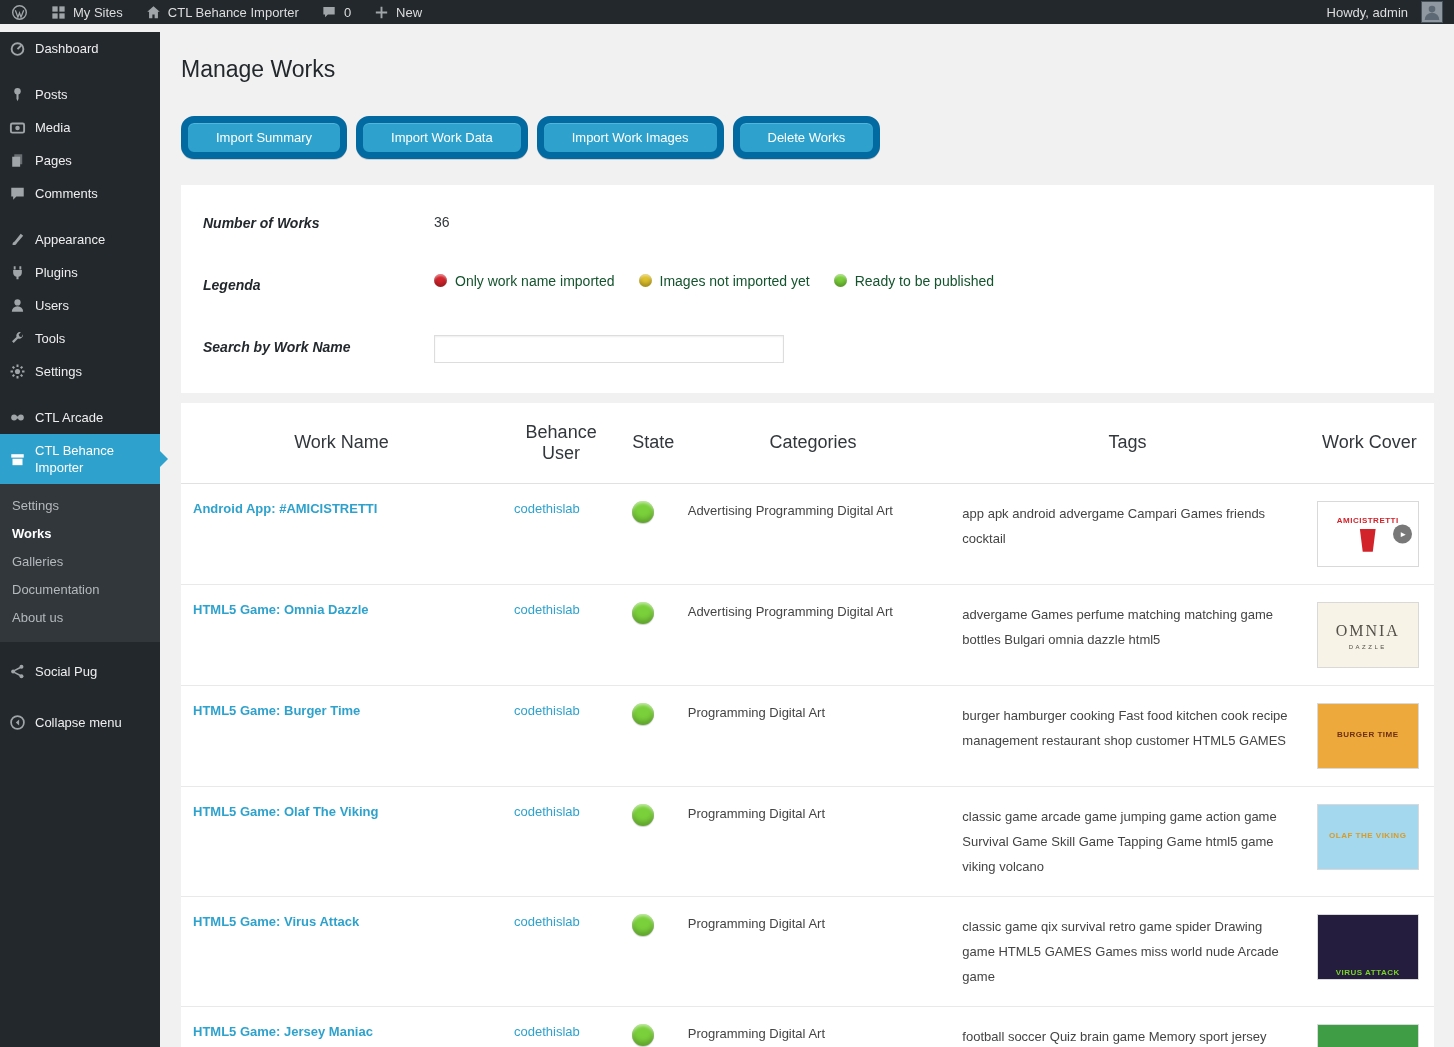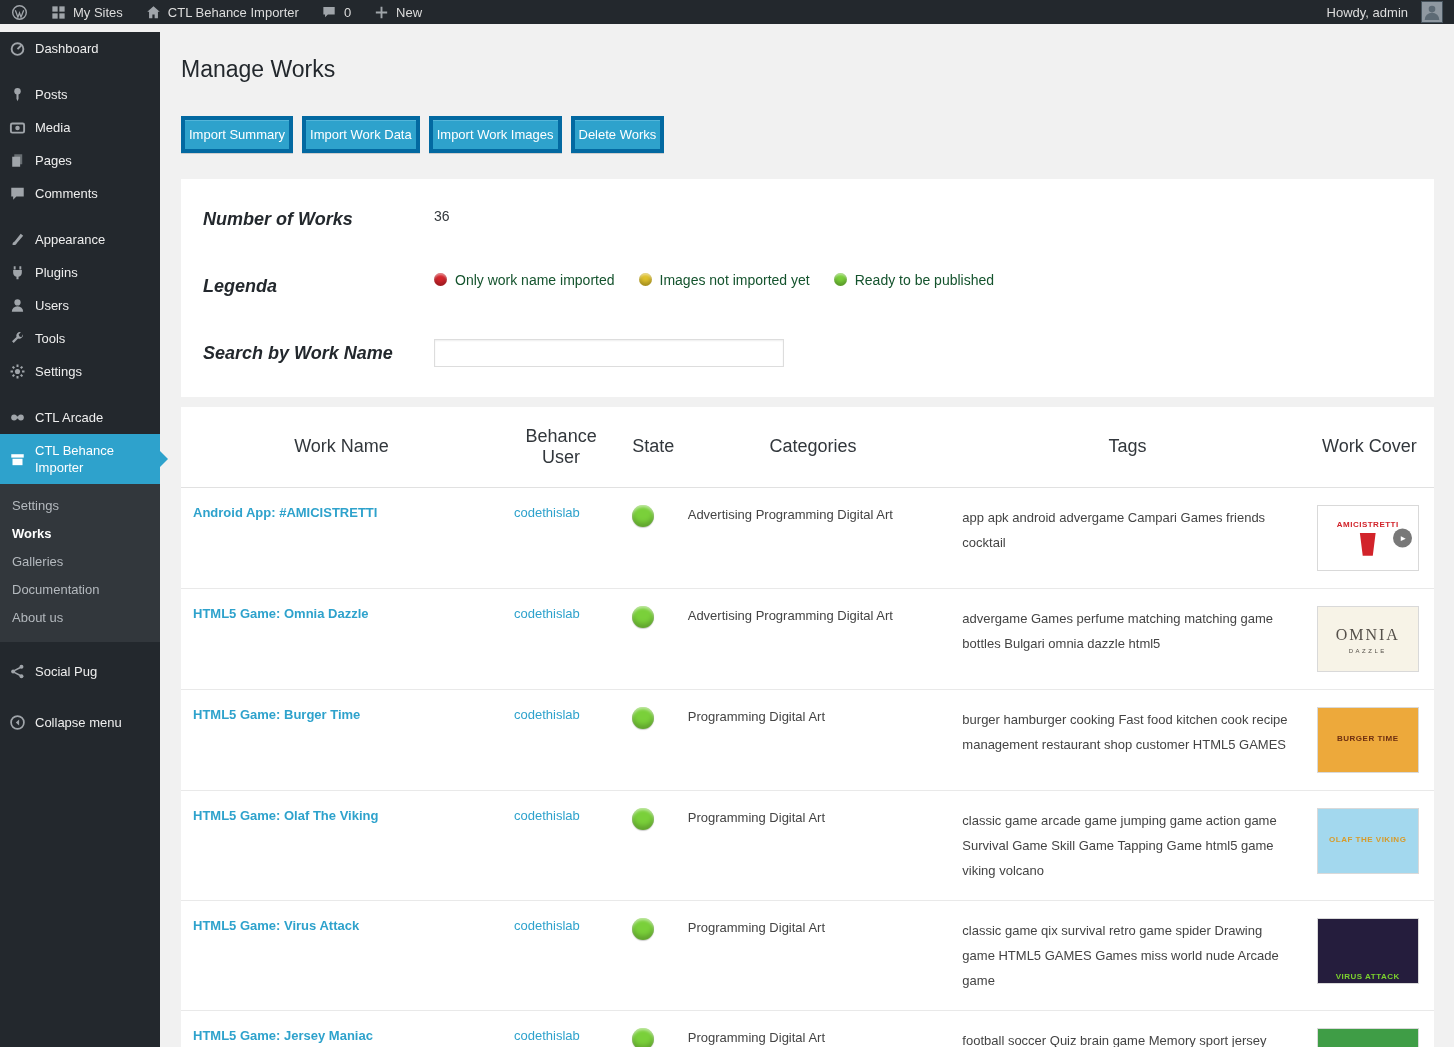--- a/index.html
+++ b/index.html
@@ -39,8 +39,8 @@
     padding:7px 15px;font-size:14px;font-weight:600;margin:0 5px -1px 0;cursor:pointer}
   .nav-tab.active{background:#fff;color:#444;border-bottom-color:#fff}
   .actions{margin-top:27px;display:flex;gap:9px}
-  .btn-primary{background:#2ea2cc;border:4px solid #0369a1;color:#fff;font-size:13px;line-height:1;
-    padding:8px 4px;border-radius:0;cursor:pointer;font-family:"Liberation Sans",sans-serif;
+  .btn-primary{background:#2ea2cc;border:7px solid #0369a1;color:#fff;font-size:13px;line-height:1;
+    padding:8px 28px;border-radius:13px;cursor:pointer;font-family:"Liberation Sans",sans-serif;
     box-shadow:inset 0 1px 0 rgba(120,200,230,.5),0 1px 0 rgba(0,0,0,.15)}
 
   .panel{background:#fff;margin-top:26px;padding:26px 22px 30px}

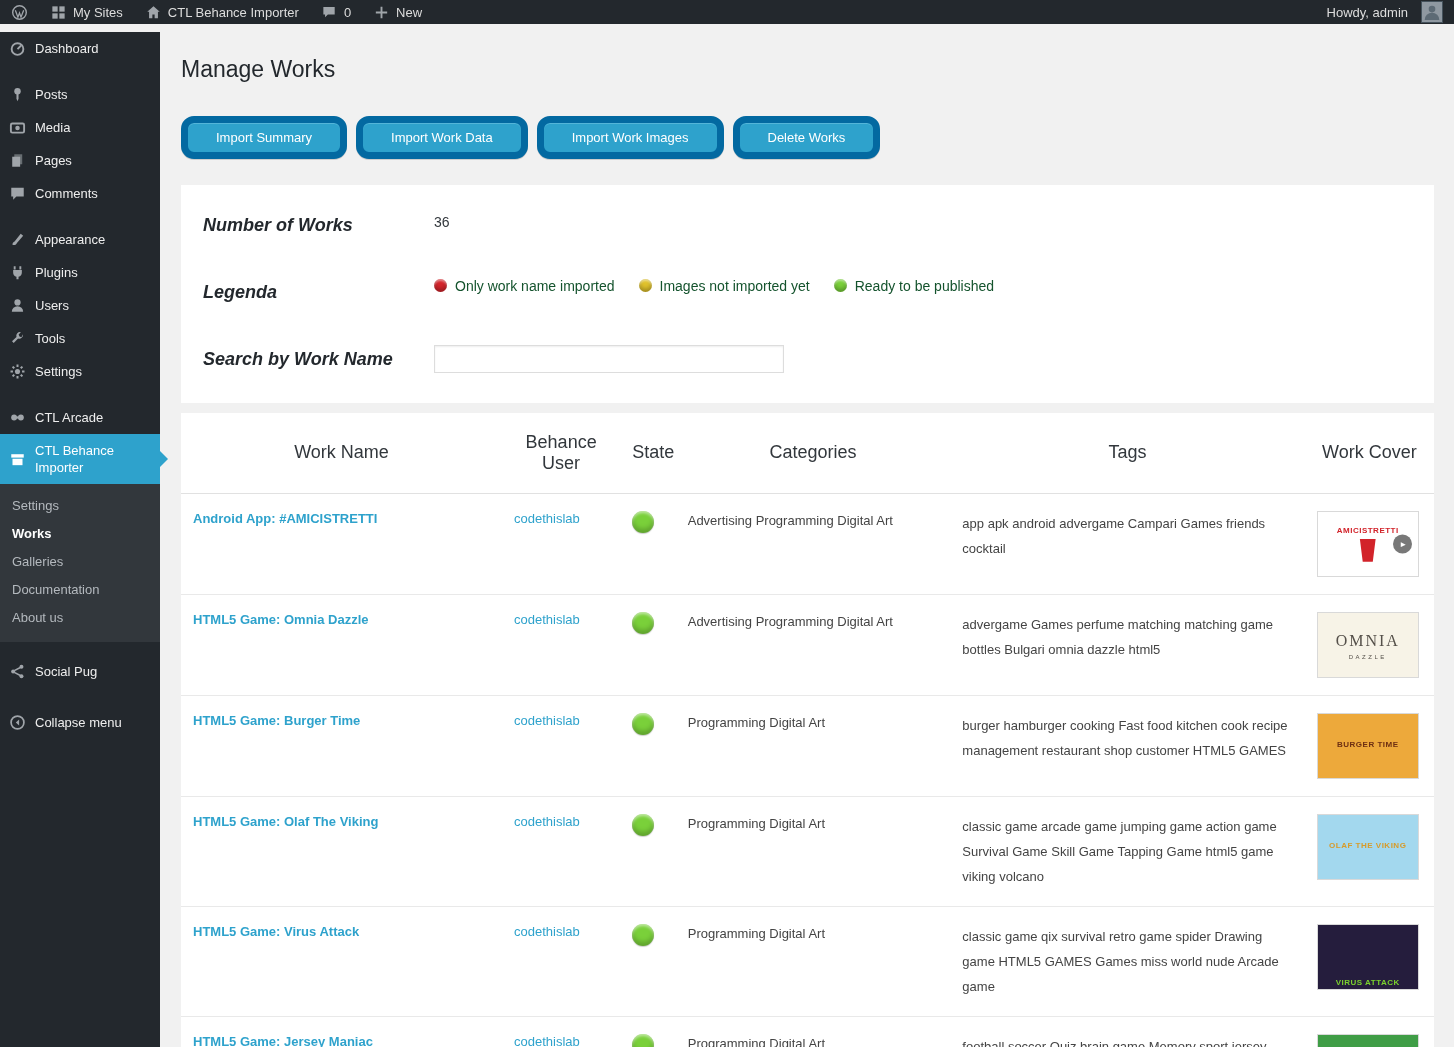--- a/index.html
+++ b/index.html
@@ -46,7 +46,7 @@
   .panel{background:#fff;margin-top:26px;padding:26px 22px 30px}
   .form-row{display:flex;align-items:flex-start}
   .form-row + .form-row{margin-top:42px}
-  .form-label{width:231px;flex:none;font-size:18px;font-style:italic;font-weight:700;color:#23282d;padding-top:4px}
+  .form-label{width:231px;flex:none;font-size:14px;font-style:italic;font-weight:700;color:#23282d;padding-top:4px}
   .form-value{font-size:14px;color:#32373c;padding-top:3px}
   .legend{display:flex;align-items:center;gap:24px}
   .legend-item{display:flex;align-items:center;gap:8px;font-size:14px;color:#14532d}

